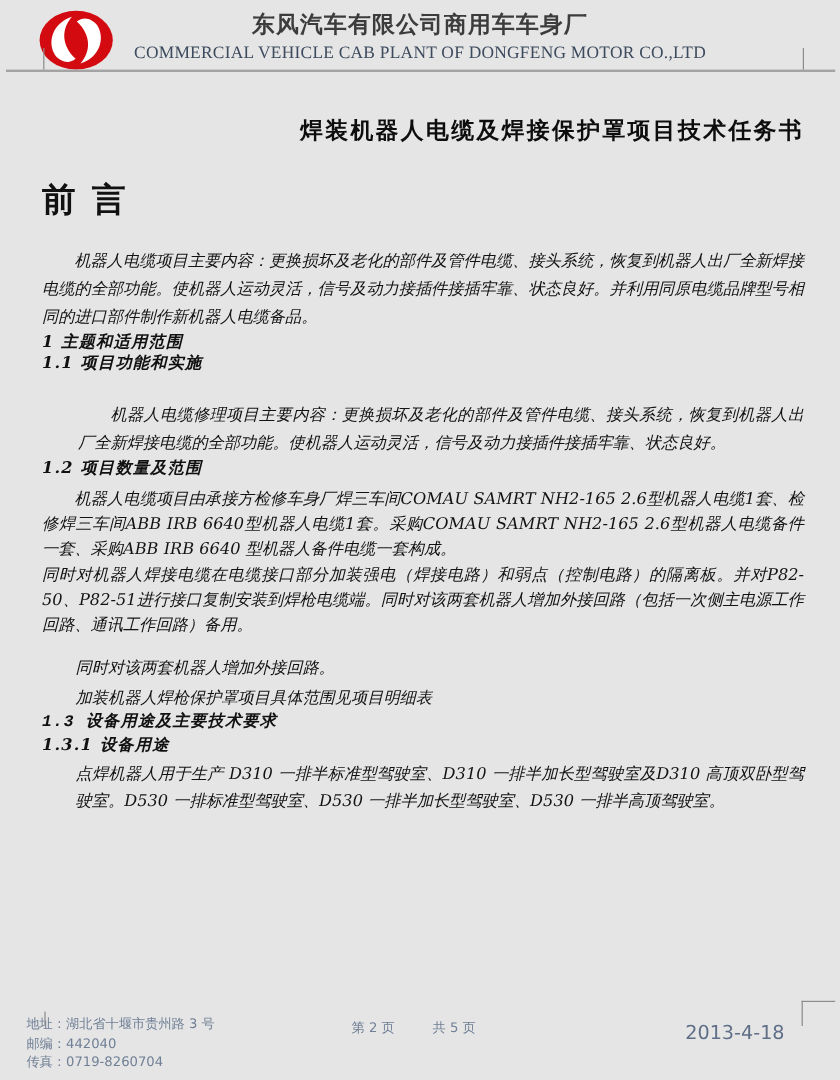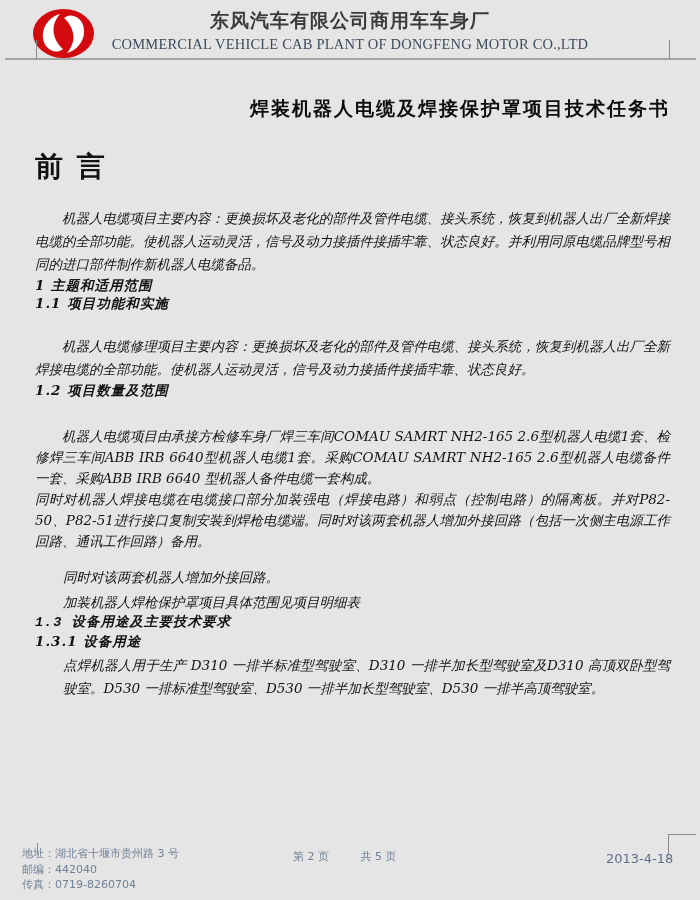--- a/index.html
+++ b/index.html
@@ -47,7 +47,7 @@
   }
   p.indent{text-indent:2em;}
   p.p1{margin-top:21px;}
-  p.p2{margin-top:23px;}
+  p.p2{margin-top:23px;margin-left:30px;}
   p.p3a{margin-top:27px;line-height:21px;}
   p.p3b{margin-top:0;line-height:21px;}
   p.note{margin-top:14px;padding-left:28px;text-indent:0;}

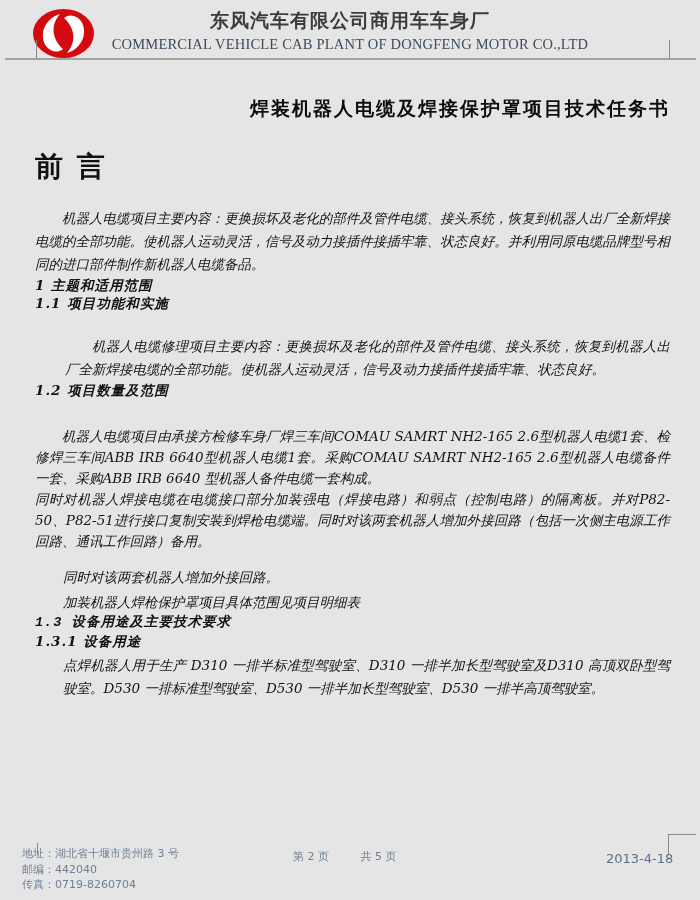--- a/index.html
+++ b/index.html
@@ -48,7 +48,7 @@
   p.indent{text-indent:2em;}
   p.p1{margin-top:21px;}
   p.p2{margin-top:23px;margin-left:30px;}
-  p.p3a{margin-top:27px;line-height:21px;}
+  p.p3a{margin-top:7px;line-height:21px;}
   p.p3b{margin-top:0;line-height:21px;}
   p.note{margin-top:14px;padding-left:28px;text-indent:0;}
   p.note2{margin-top:2px;padding-left:28px;text-indent:0;}

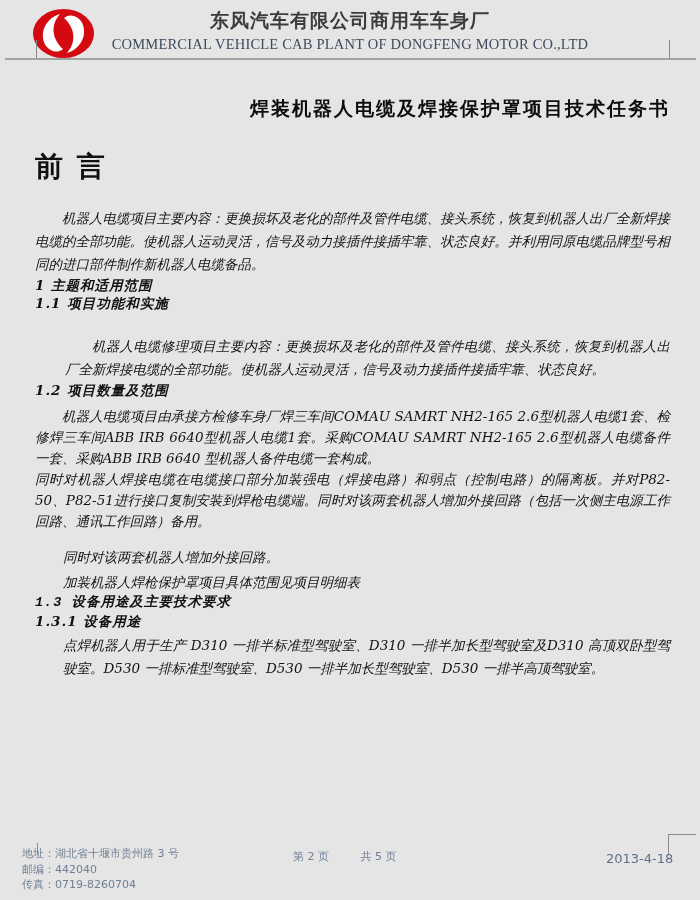--- a/index.html
+++ b/index.html
@@ -75,8 +75,8 @@
   }
   .footer-center .total{margin-left:28px;}
   .footer-date{
-    position:absolute;left:606px;top:851px;
-    font-size:13px;color:#5f6f88;
+    position:absolute;left:571px;top:851px;
+    font-size:16px;color:#5f6f88;
     font-family:"DejaVu Sans","Liberation Sans",sans-serif;
   }
 </style>

